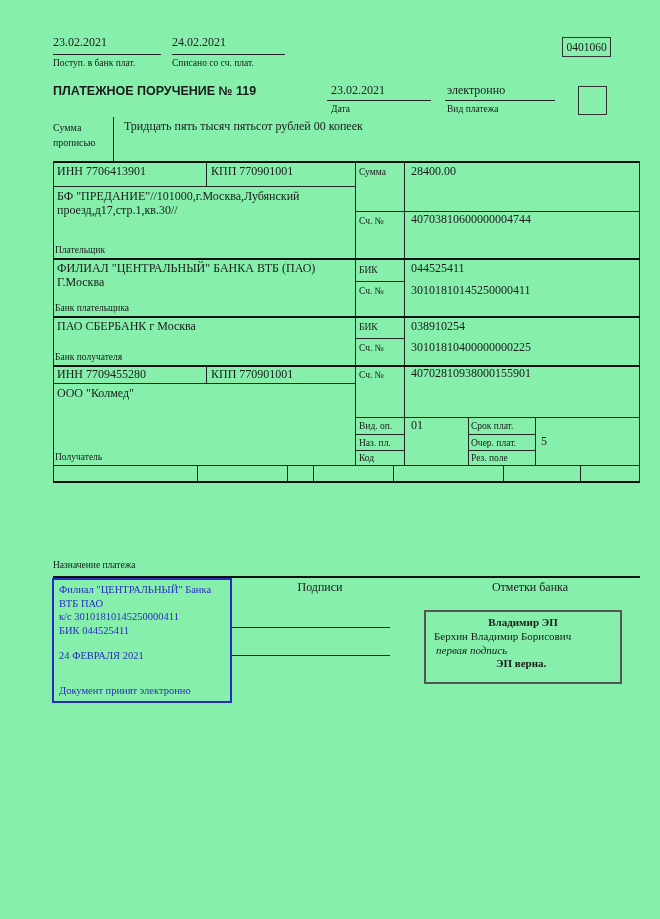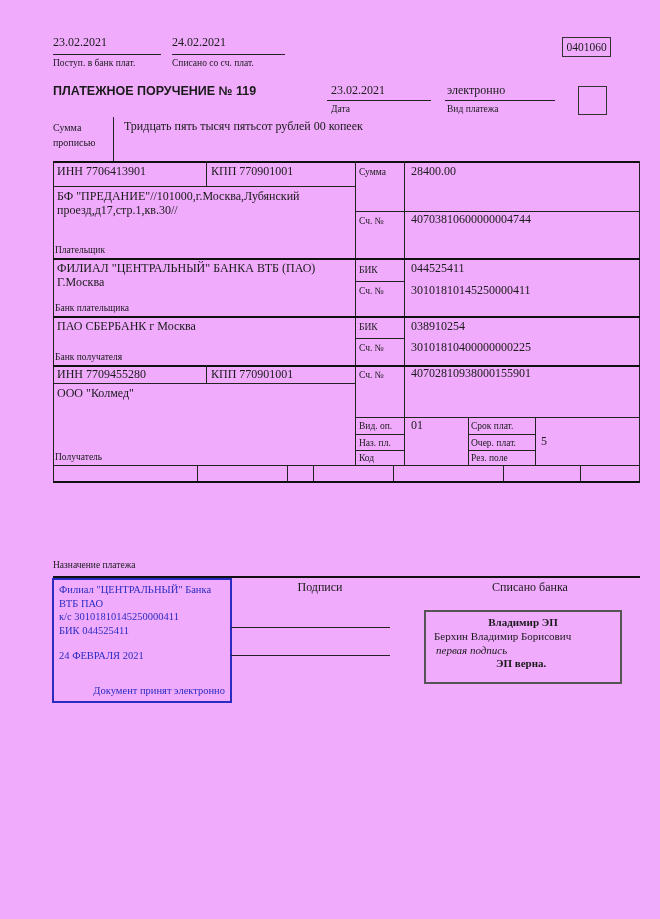--- a/index.html
+++ b/index.html
@@ -3,7 +3,7 @@
 <meta charset="utf-8">
 <style>
   html,body{margin:0;padding:0;background:#fff;}
-  #page{position:relative;width:660px;height:919px;background:#f0abfc;
+  #page{position:relative;width:660px;height:919px;background:#86efac;
         font-family:"Liberation Serif", serif;color:#1a1a1a;overflow:hidden;}
   .t12{position:absolute;font-size:12px;line-height:1.15;white-space:pre-line;}
   .lbl{position:absolute;font-size:9.5px;line-height:1.1;color:#1a1a1a;}

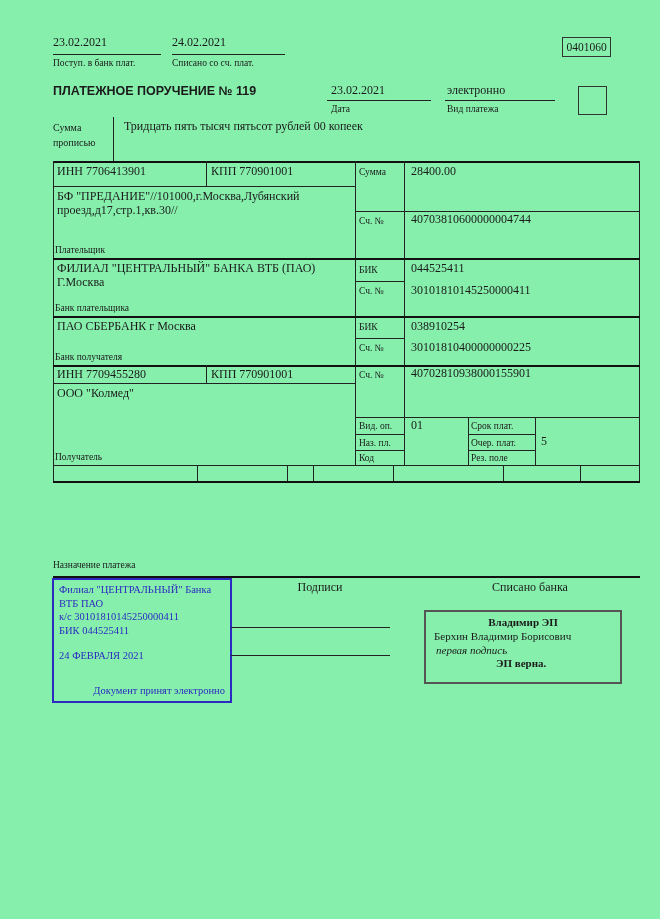--- a/index.html
+++ b/index.html
@@ -144,7 +144,7 @@
   <div class="hl" style="left:231px;top:627px;width:159px"></div>
   <div class="hl" style="left:231px;top:655px;width:159px"></div>
 
-  <div class="t12 center" style="left:430px;top:581px;width:200px">Списано банка</div>
+  <div class="t12 center" style="left:430px;top:581px;width:200px">Отметки банка</div>
   <div class="esign">
     <div class="et">Владимир ЭП</div>
     <div>Берхин Владимир Борисович</div>

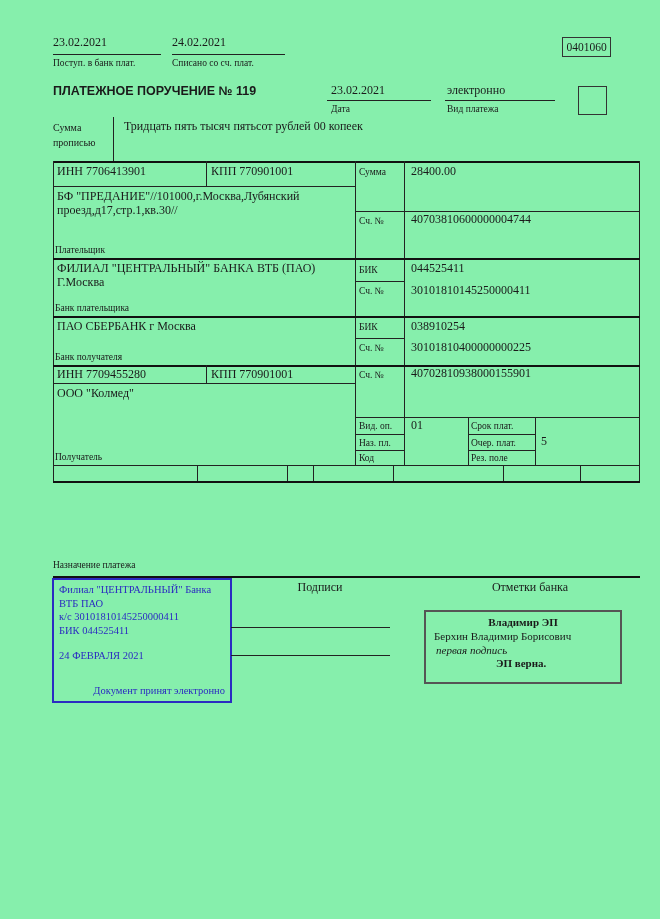--- a/index.html
+++ b/index.html
@@ -19,7 +19,7 @@
          display:flex;flex-direction:column;}
   .stamp .sline{white-space:pre-line;}
   .stamp .sdate{margin-top:11px;}
-  .stamp .sfoot{margin-top:auto;text-align:right;}
+  .stamp .sfoot{margin-top:auto;}
   .esign{position:absolute;left:424px;top:610px;width:198px;height:74px;
          border:2px solid #555;box-sizing:border-box;font-size:11px;
          line-height:1.25;padding:4px 8px;}

